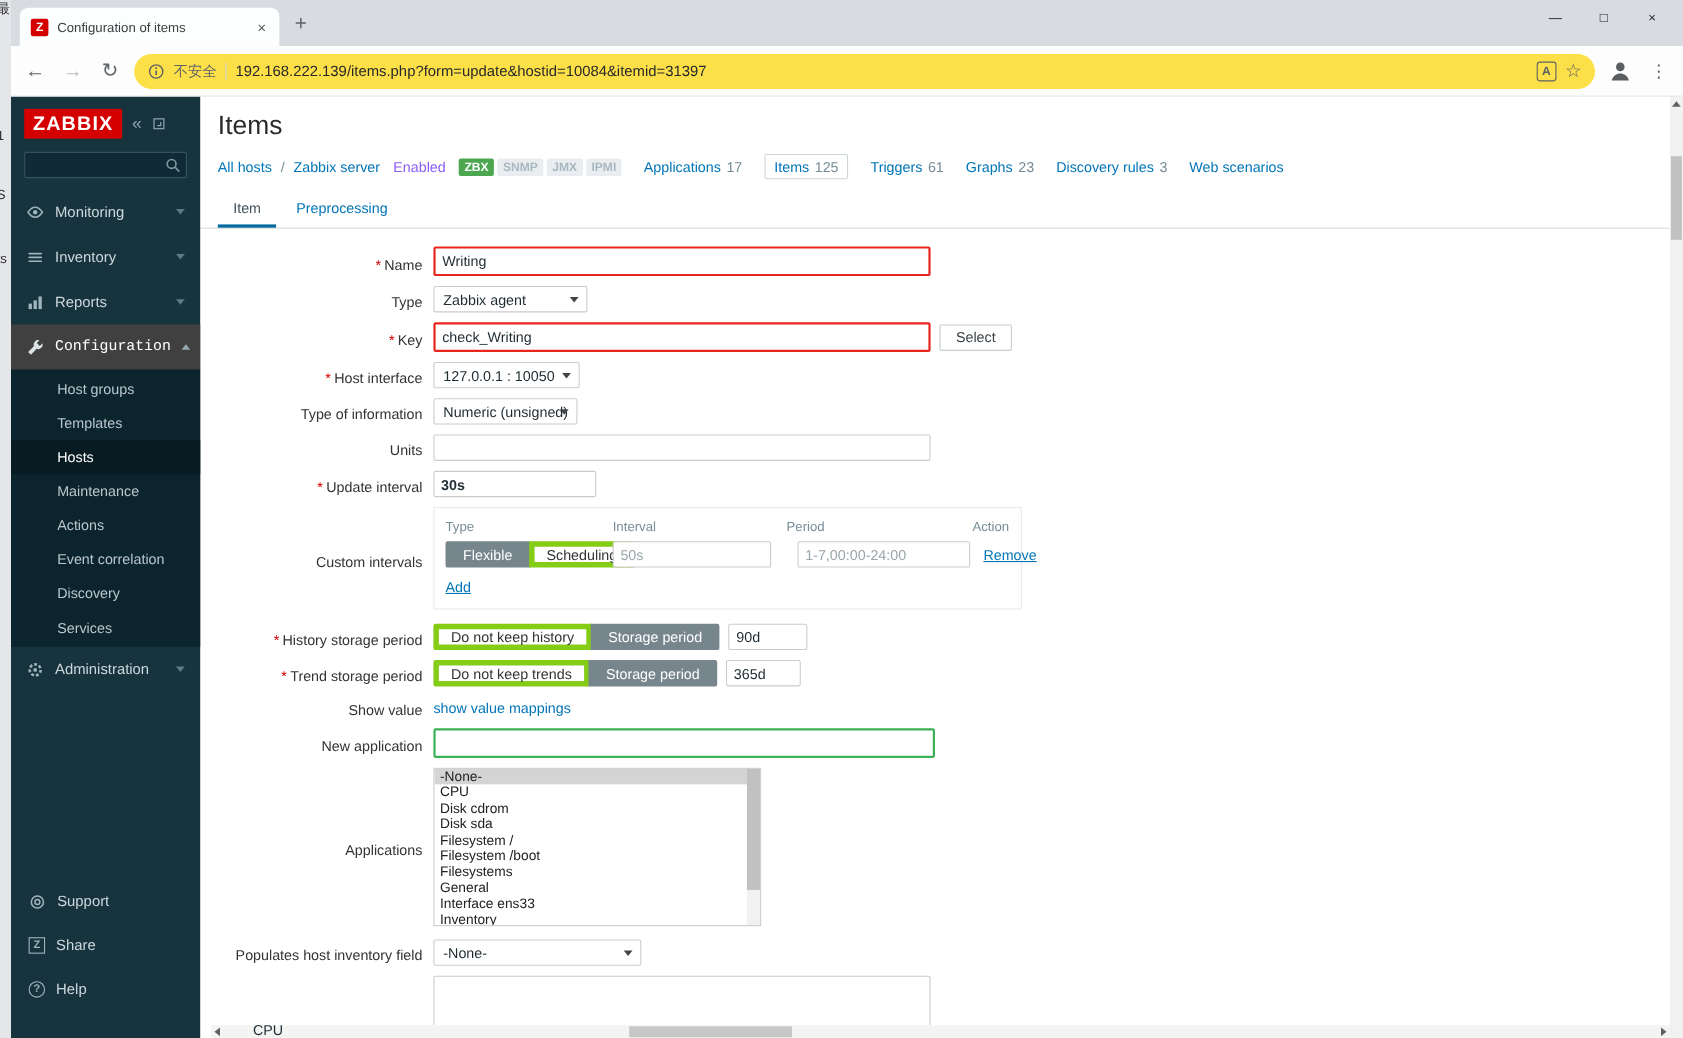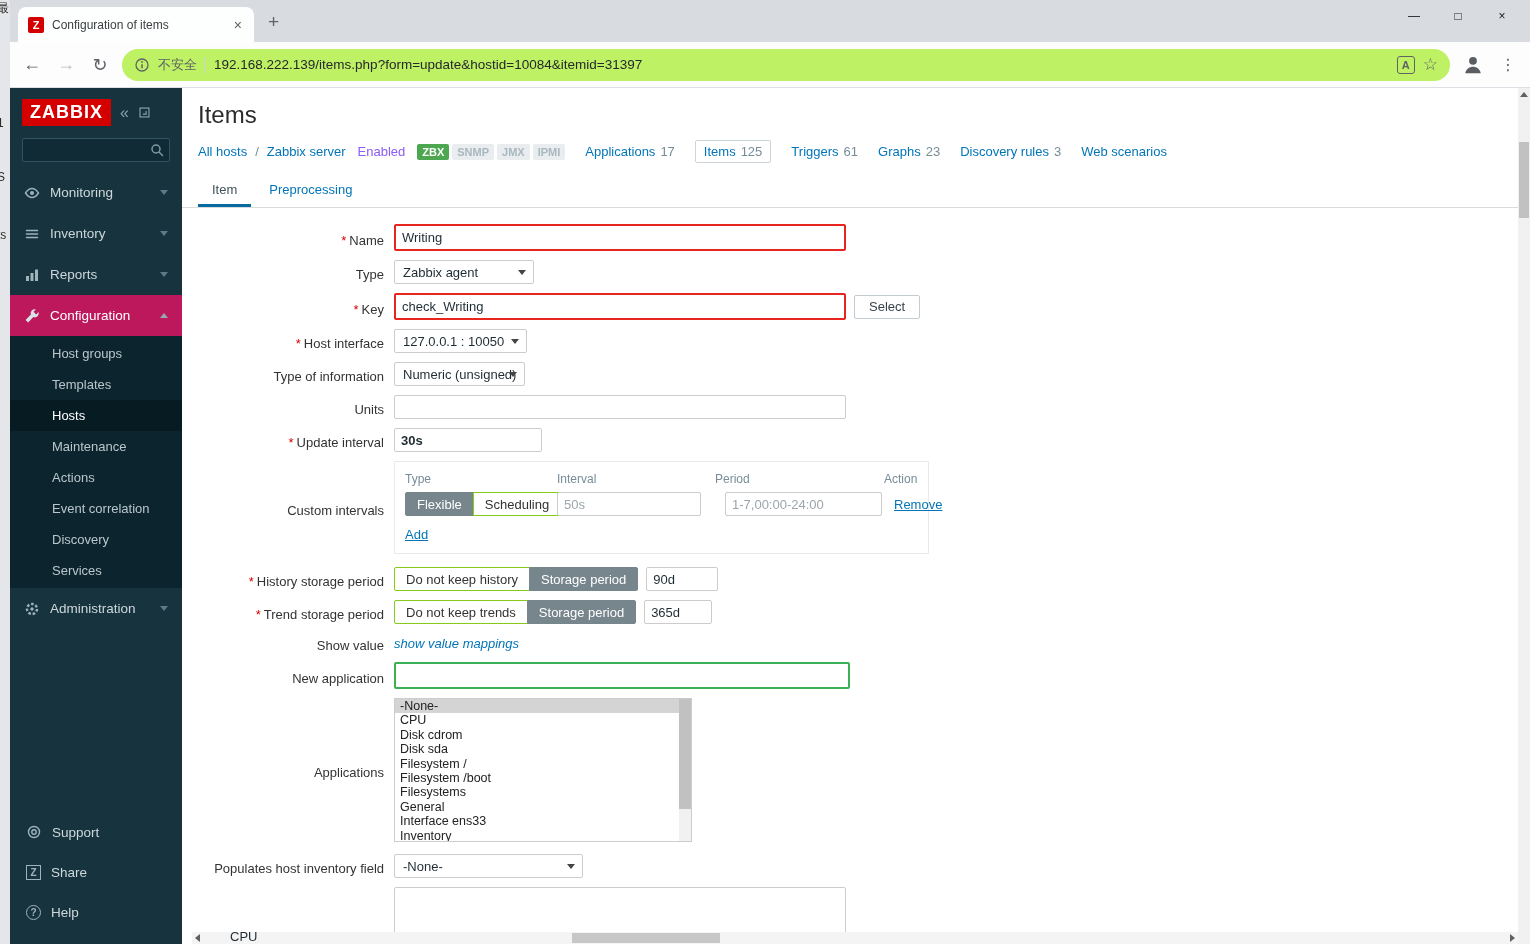--- a/index.html
+++ b/index.html
@@ -25,7 +25,7 @@
   .toolbar { position:absolute; left:0; top:42px; right:0; height:46px; background:#fdfdfd; border-bottom:1px solid #dcdfe3; display:flex; align-items:center; padding:0 10px; gap:10px; }
   .navbtn { font-size:18px; color:#5f6368; width:24px; text-align:center; }
   .navbtn.dis { color:#bdc1c6; }
-  .omnibox { flex:1; height:32px; background:#bef264; border-radius:16px; display:flex; align-items:center; padding:0 12px; gap:8px; color:#5f6368; }
+  .omnibox { flex:1; height:32px; background:#fde047; border-radius:16px; display:flex; align-items:center; padding:0 12px; gap:8px; color:#5f6368; }
   .sectext { font-size:13px; color:#5f6368; white-space:nowrap; }
   .omni-div { width:1px; height:16px; background:#d0d3d7; }
   .urltext { font-size:13.5px; color:#26282b; white-space:nowrap; overflow:hidden; flex:1; }

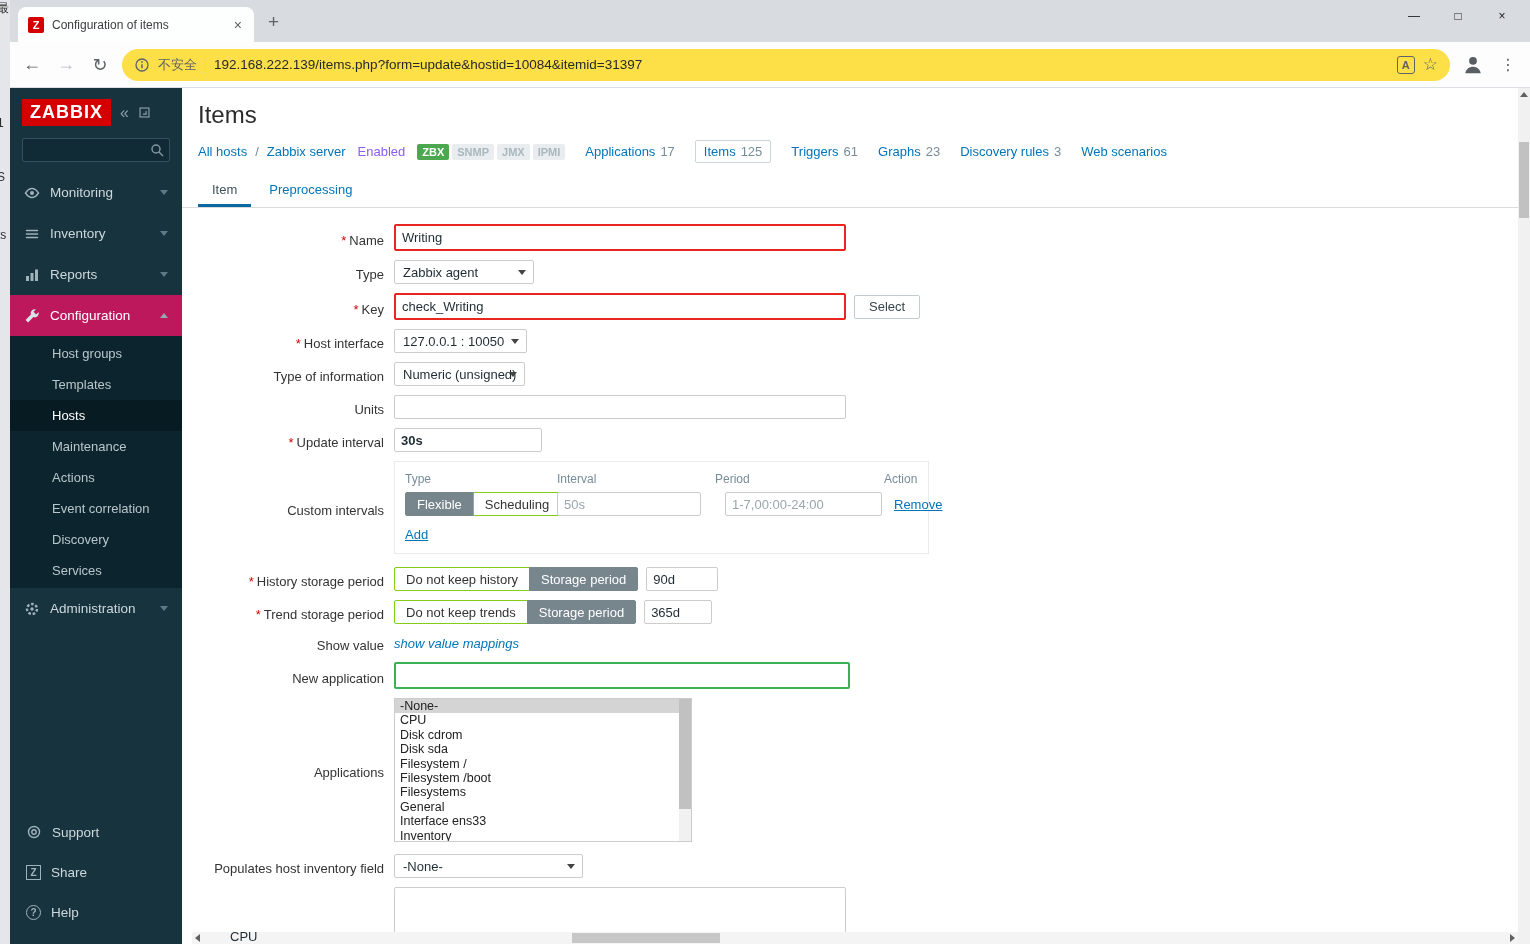--- a/index.html
+++ b/index.html
@@ -48,7 +48,7 @@
   .sicon { position:absolute; right:5px; top:4px; color:#7f97a0; }
   .mitem { height:41px; display:flex; align-items:center; gap:10px; padding:0 14px; font-size:13.5px; color:#cdd8dc; cursor:default; }
   .mitem .micon { color:#9fb3bb; display:flex; flex:0 0 16px; }
-  .mitem.cfg { background:#be185d; color:#fff; }
+  .mitem.cfg { background:#404040; color:#fff;font-family:Liberation Mono, monospace; }
   .mitem.cfg .micon { color:#d9e3e7; }
   .chev { width:0; height:0; border-left:4px solid transparent; border-right:4px solid transparent; margin-left:auto; }
   .chev.down { border-top:5px solid #5e7a87; }

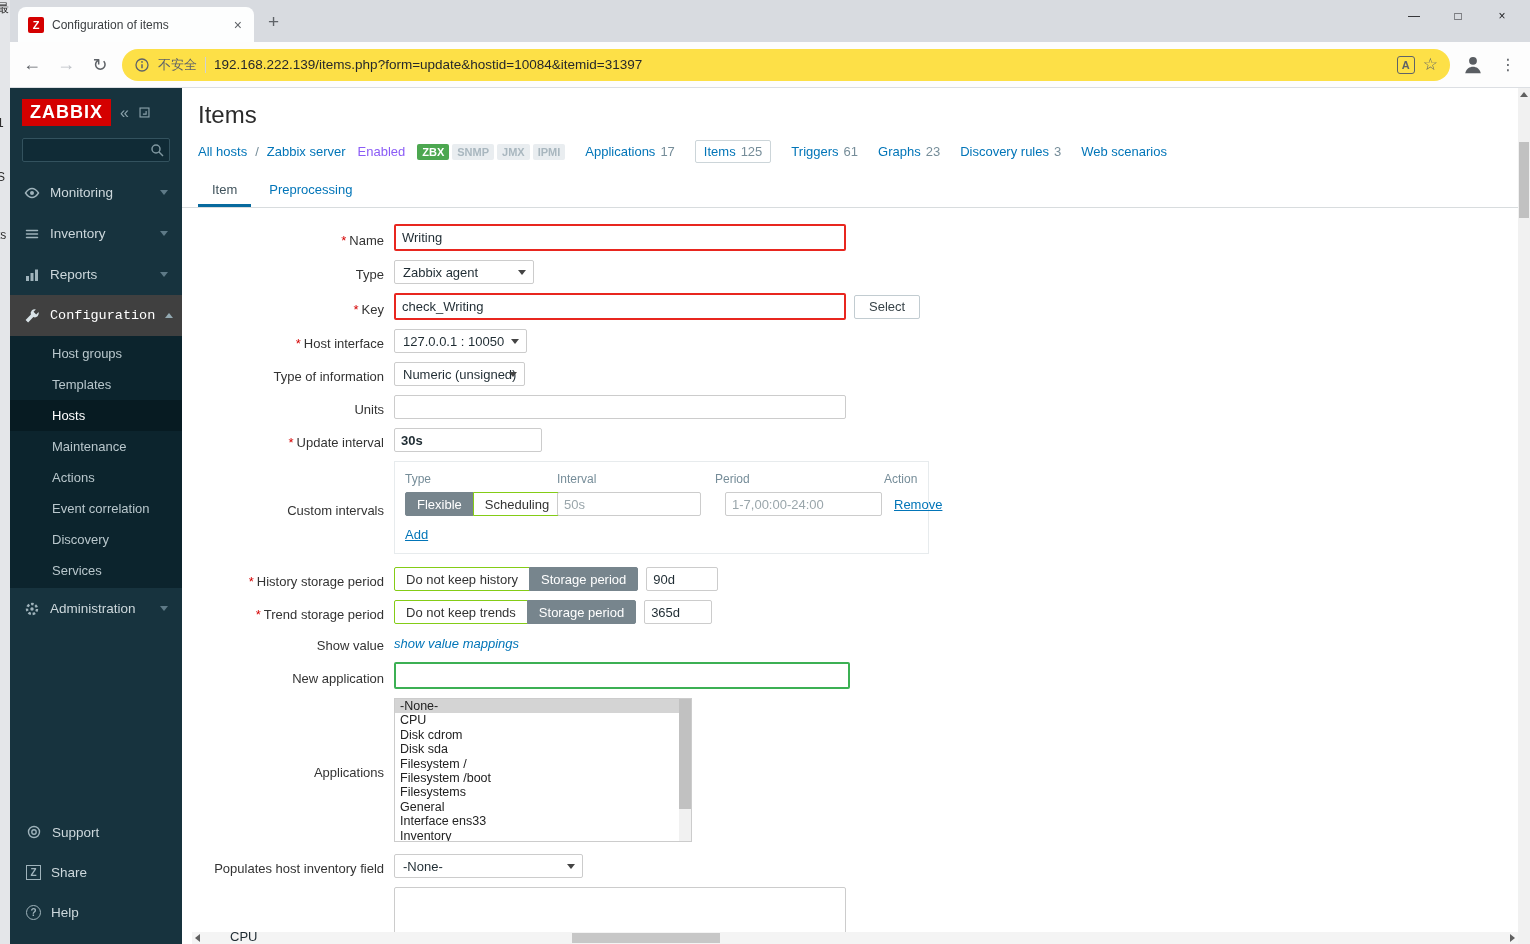--- a/index.html
+++ b/index.html
@@ -96,7 +96,7 @@
   .sel::after { content:""; position:absolute; right:7px; top:9px; border-left:4px solid transparent; border-right:4px solid transparent; border-top:5px solid #444; }
   .btn { height:24px; padding:0 14px; border:1px solid #c2ccd1; background:#fff; border-radius:2px; font-size:13px; color:#384348; display:inline-flex; align-items:center; }
   .seg { display:inline-flex; }
-  .sbtn { height:24px; display:inline-flex; align-items:center; padding:0 11px; font-size:13px; border:1px solid #84cc16; color:#333; background:#fff; }
+  .sbtn { height:24px; display:inline-flex; align-items:center; padding:0 11px; font-size:13px; border:5px solid #84cc16; color:#333; background:#fff; }
   .sbtn + .sbtn { margin-left:-1px; }
   .sbtn:first-child { border-radius:2px 0 0 2px; }
   .sbtn:last-child { border-radius:0 2px 2px 0; }

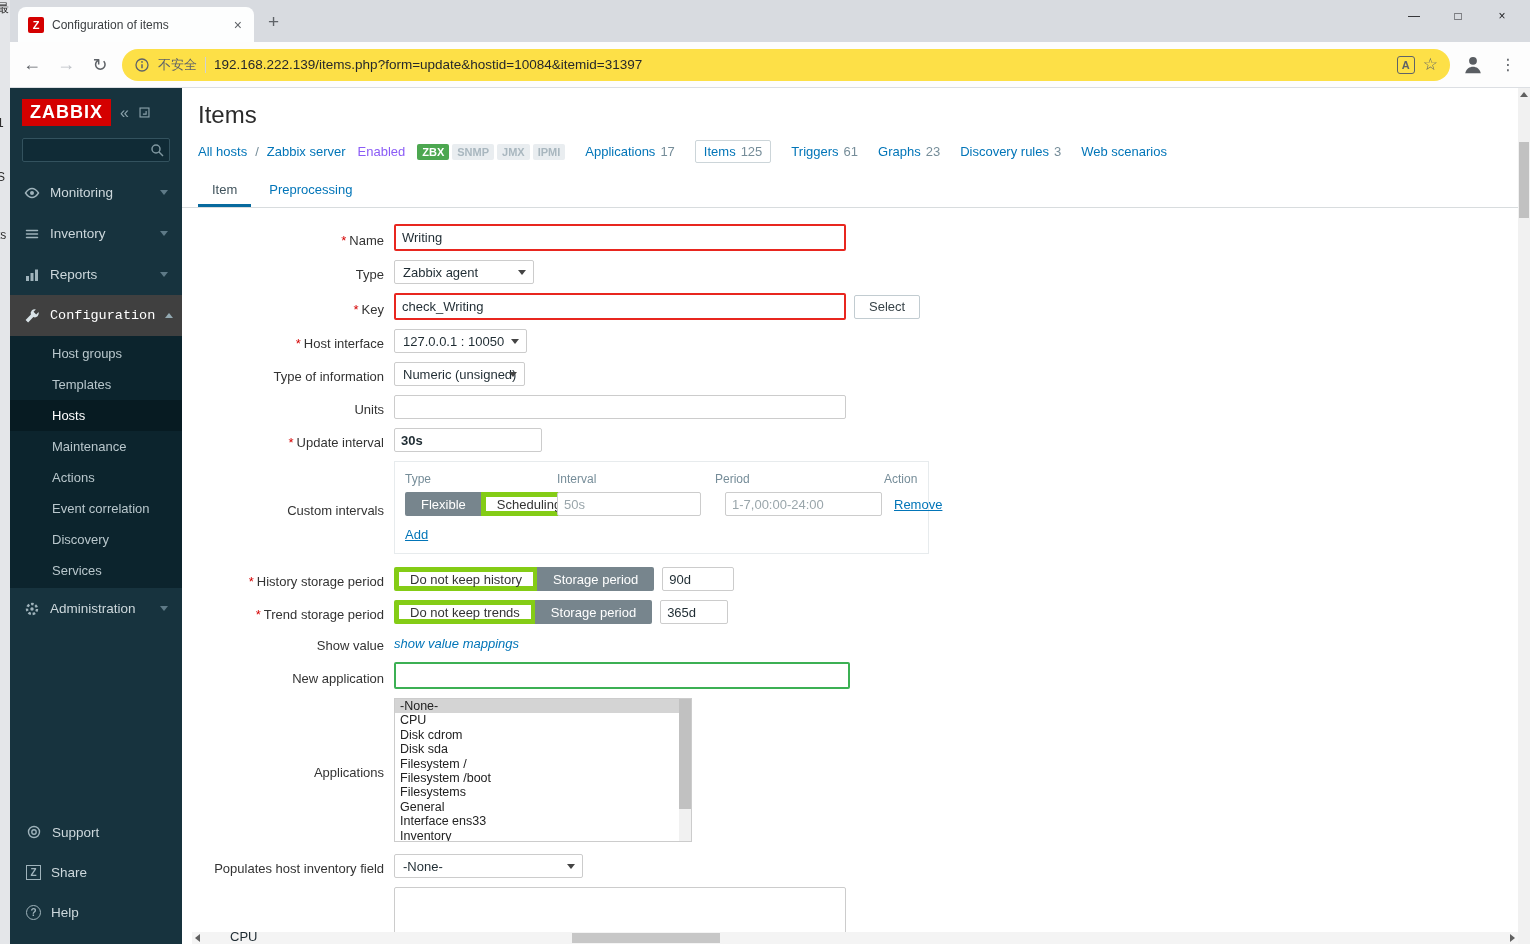--- a/index.html
+++ b/index.html
@@ -102,7 +102,7 @@
   .sbtn:last-child { border-radius:0 2px 2px 0; }
   .sbtn.on { background:#77858d; border-color:#77858d; color:#fff; }
   .ulink { color:#0275b8; text-decoration:underline; font-size:13px; cursor:pointer; }
-  .plainlink { color:#0275b8; font-size:13px; cursor:pointer;font-style:italic; }
+  .plainlink { color:#0275b8; font-size:13px; cursor:pointer; }
 
   .ci { border:1px solid #e7ebed; width:535px; padding:10px; }
   .ci-head { display:flex; font-size:12px; color:#768d99; margin-bottom:6px; }

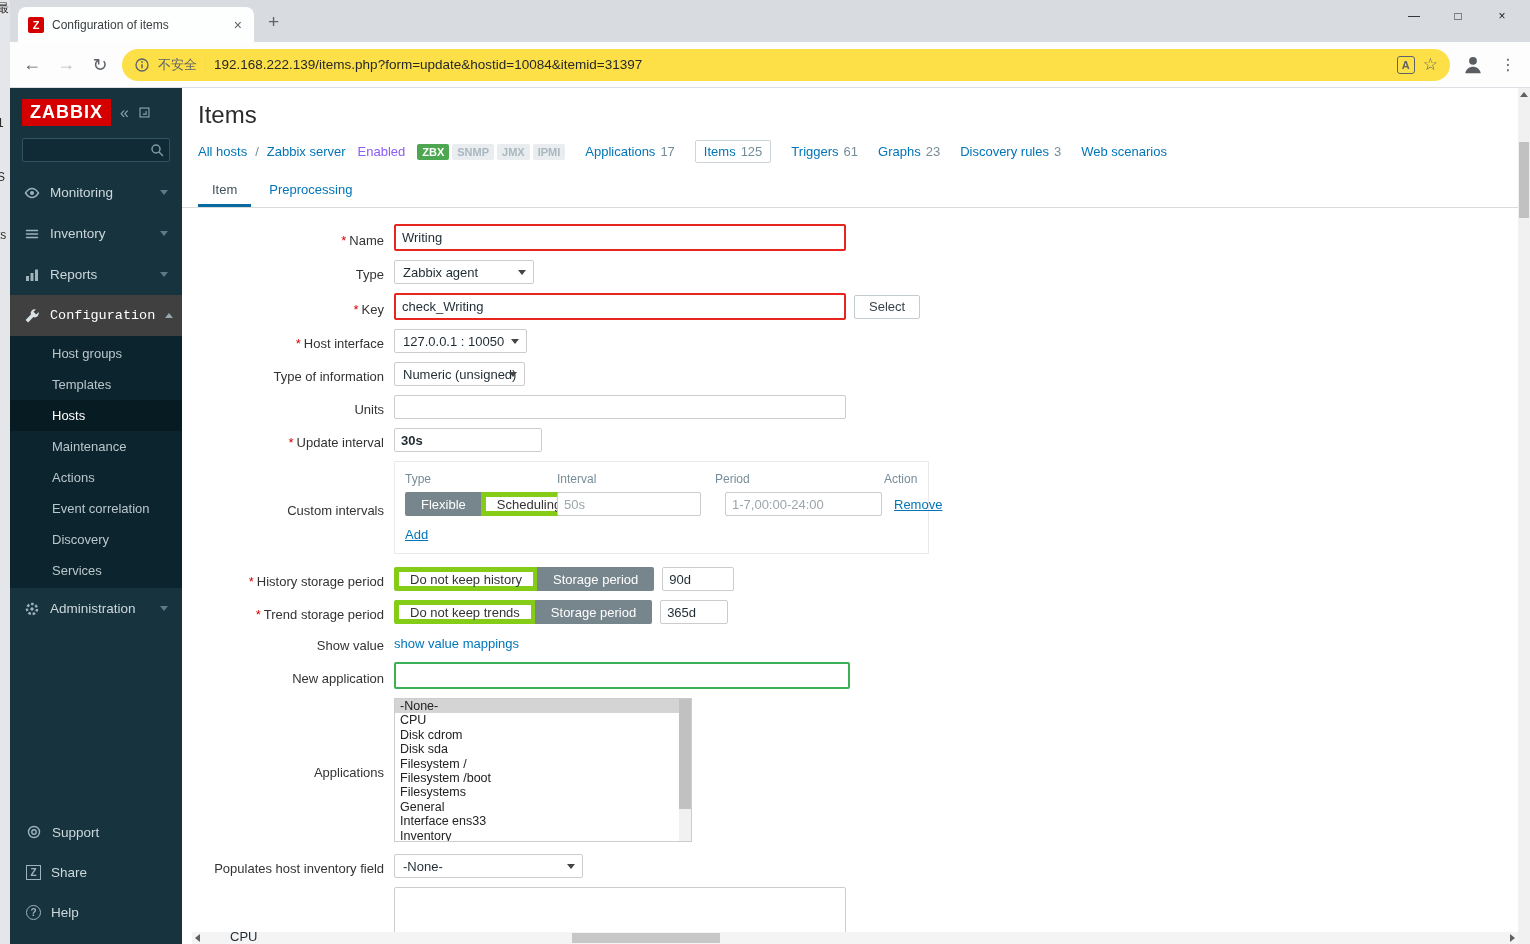--- a/index.html
+++ b/index.html
@@ -57,7 +57,7 @@
   .subitem { height:31px; display:flex; align-items:center; padding:0 14px 0 42px; font-size:13px; color:#b9c7cc; }
   .subitem.active { background:#071b22; color:#fff; }
   .sfooter { position:absolute; left:0; right:0; bottom:12px; }
-  .fitem { height:40px; display:flex; align-items:center; gap:10px; padding:0 16px; font-size:13.5px; color:#cdd8dc; }
+  .fitem { height:40px; display:flex; align-items:flex-start; gap:10px; padding:0 16px; font-size:13.5px; color:#cdd8dc; }
   .fitem .micon { color:#9fb3bb; display:flex; flex:0 0 16px; }
   .cicon { width:15px; height:15px; border:1.4px solid #9fb3bb; border-radius:50%; font-size:10px; font-weight:bold; color:#9fb3bb; display:flex; align-items:center; justify-content:center; }
   .zbox { width:15px; height:15px; border:1.4px solid #9fb3bb; font-size:10px; font-weight:bold; color:#9fb3bb; display:flex; align-items:center; justify-content:center; }

